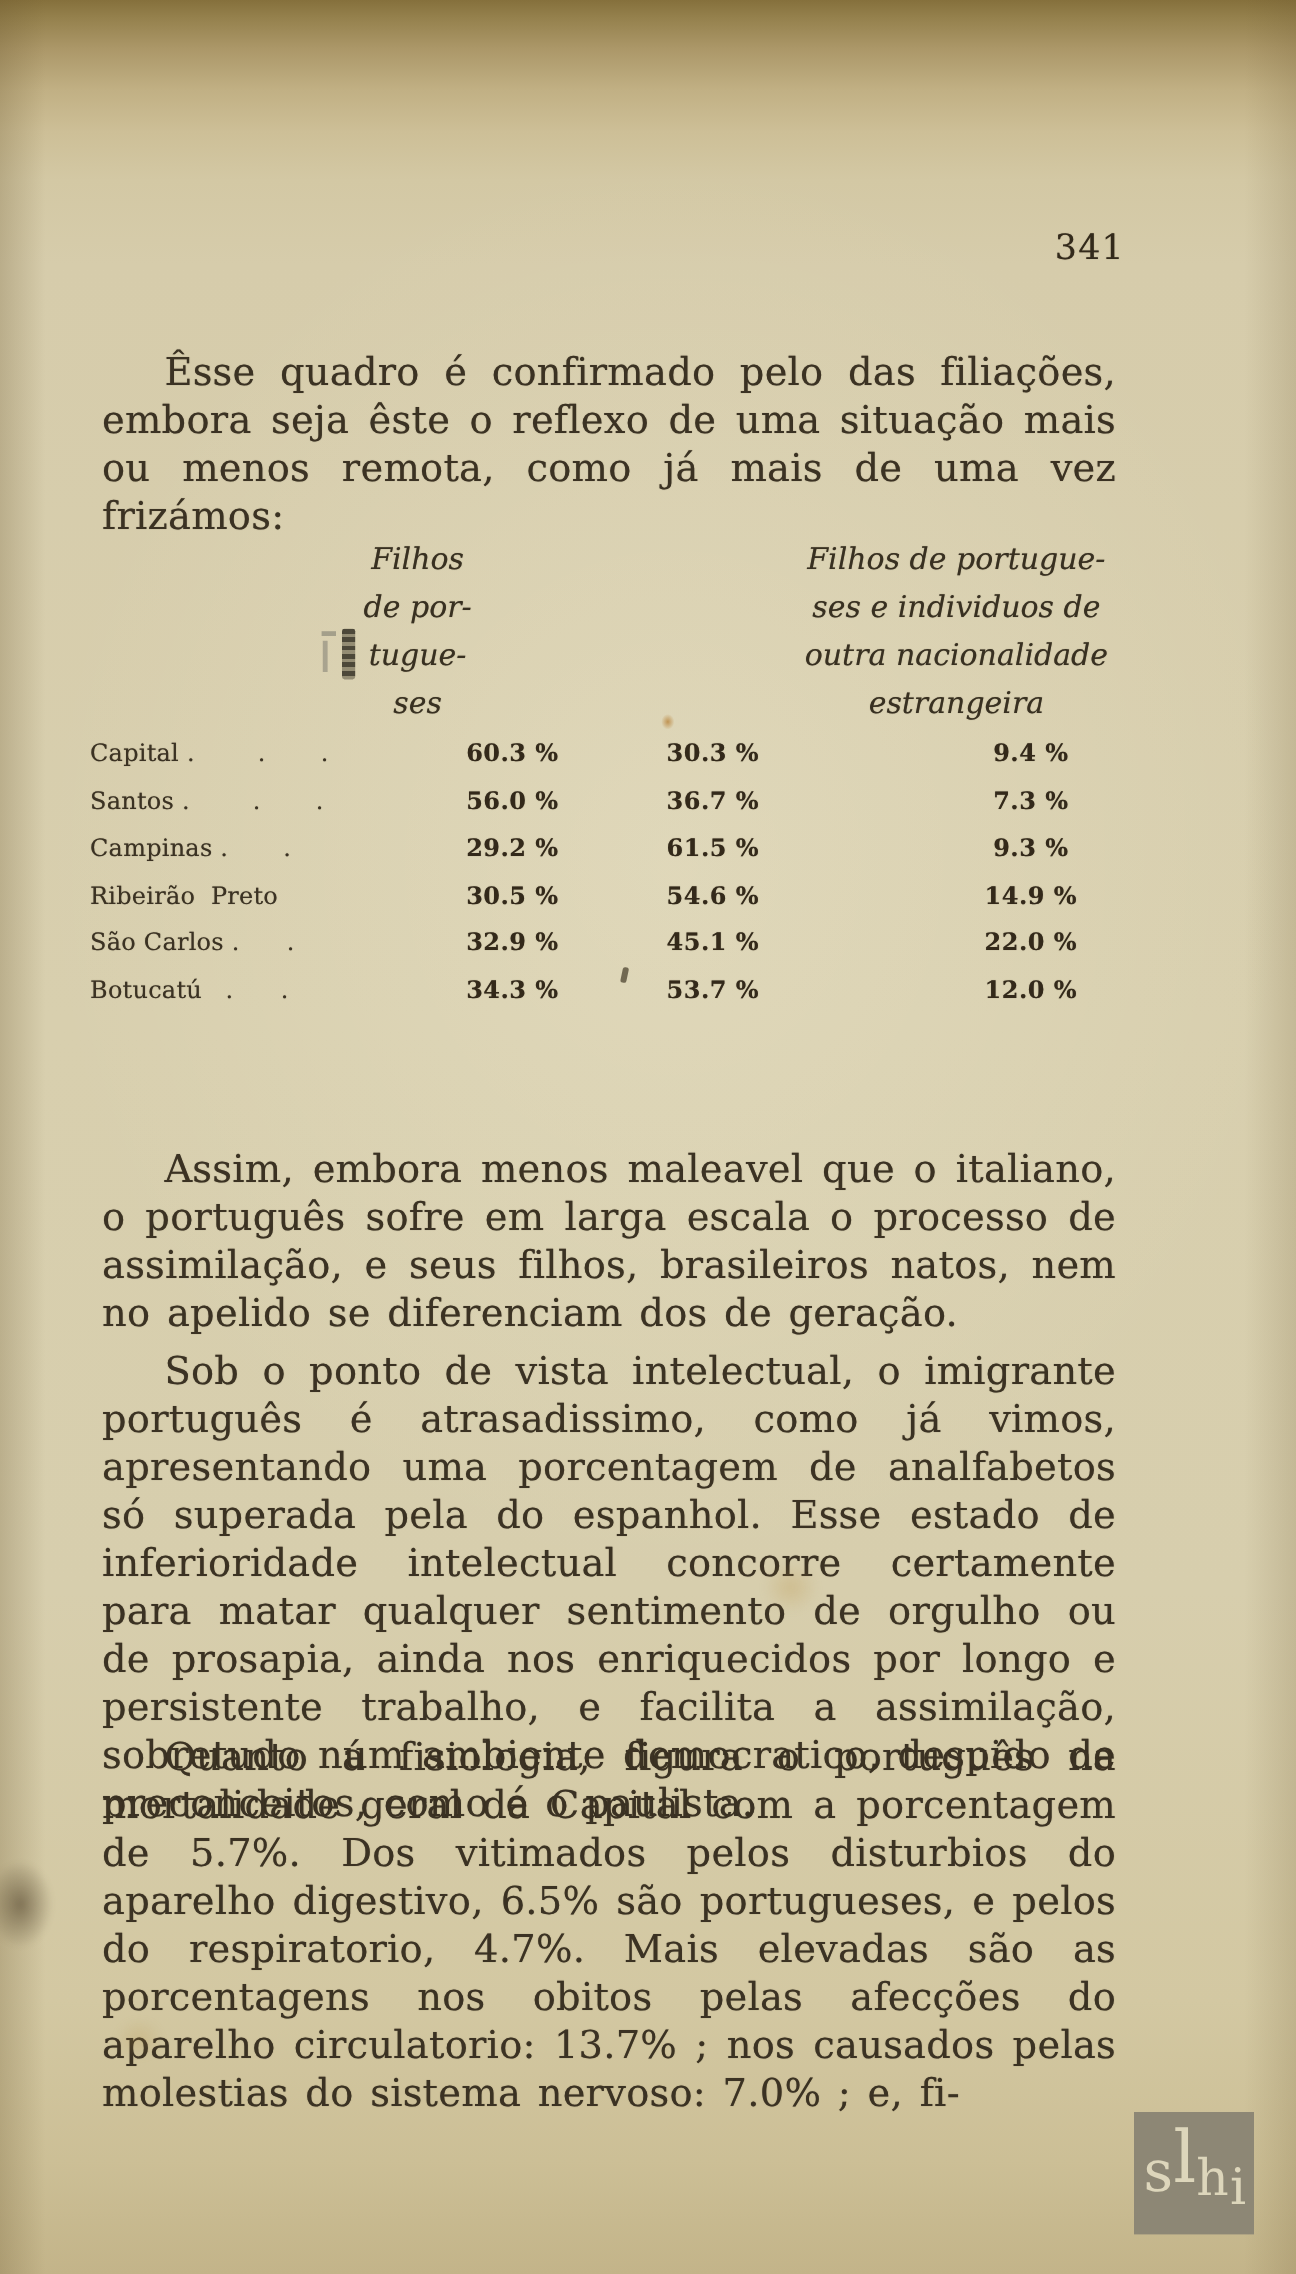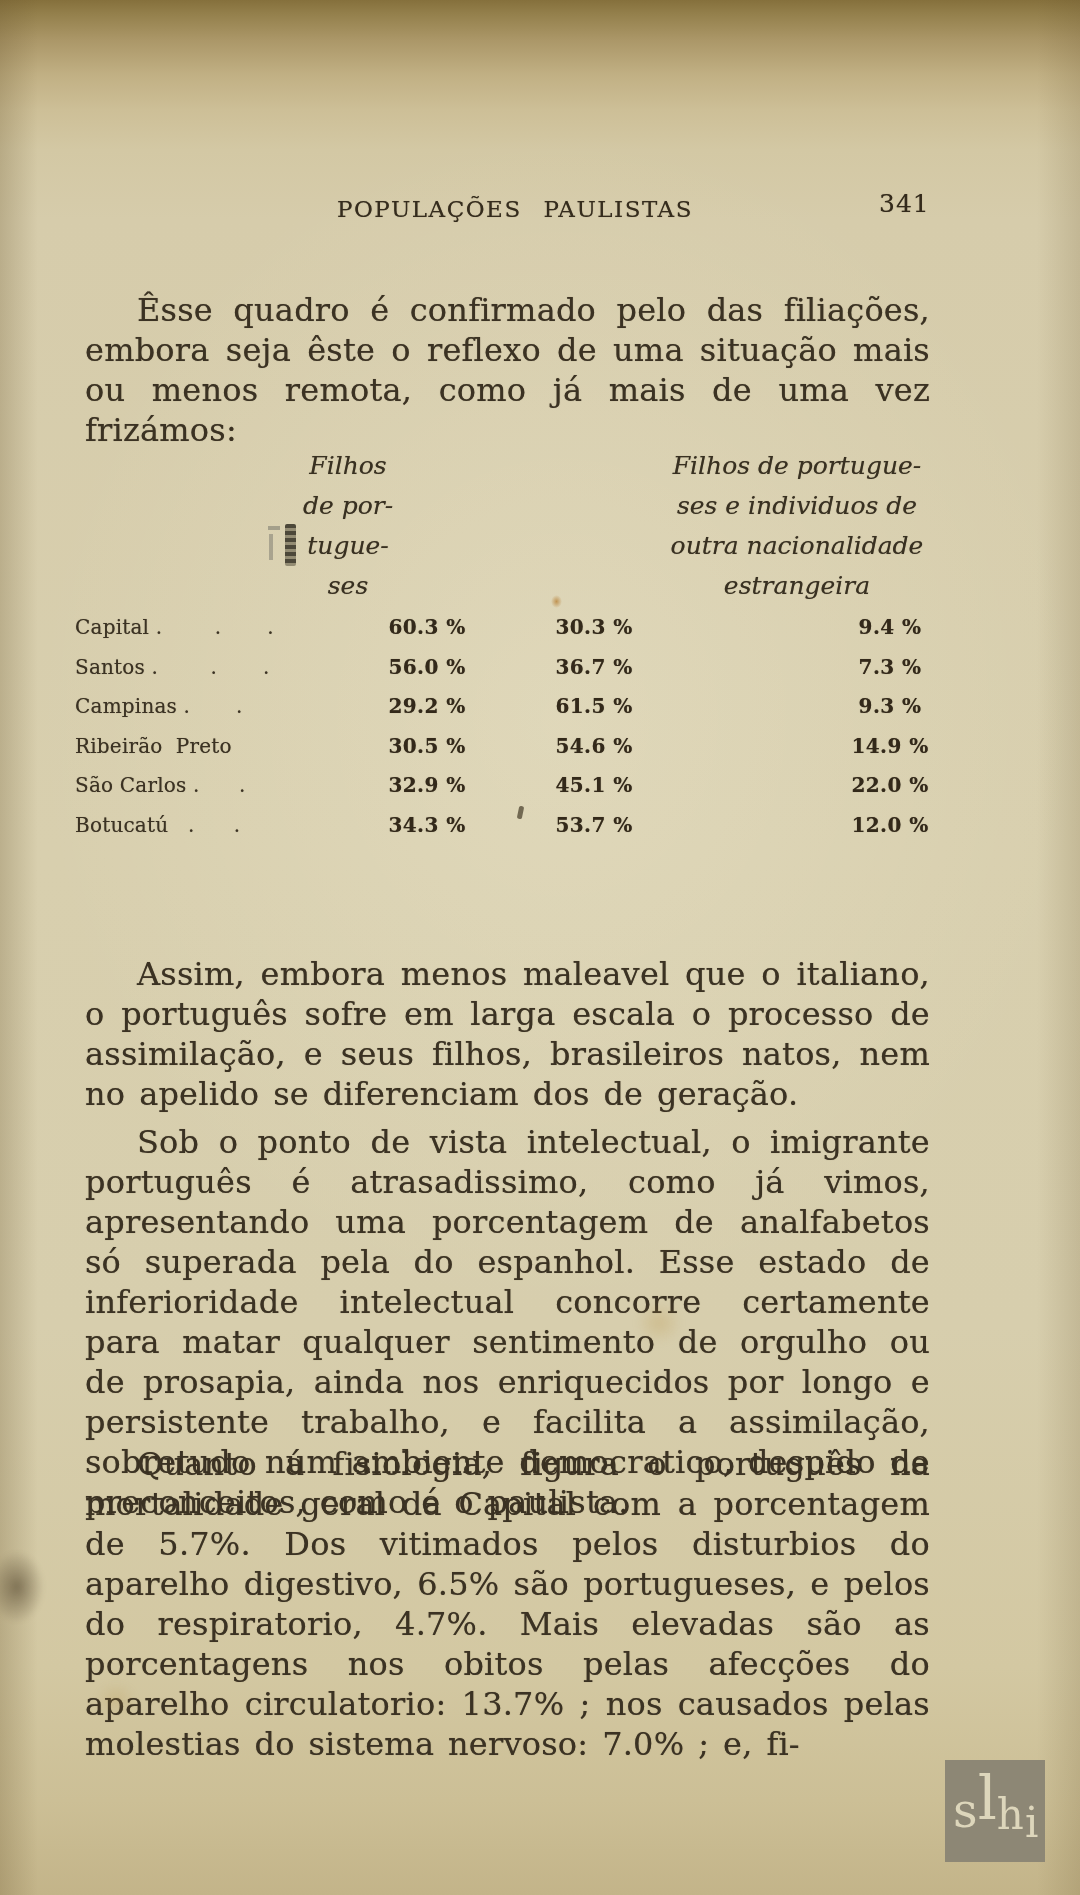--- a/index.html
+++ b/index.html
@@ -107,7 +107,6 @@
 
 <div class="page">
 
-  <div class="running-title ink">POPULAÇÕES PAULISTAS</div>
   <div class="page-number ink">341</div>
 
   <p class="para ink" id="para-intro">Êsse quadro é confirmado pelo das filiações, embora seja êste o reflexo de uma situação mais ou menos remota, como já mais de uma vez frizámos:</p>

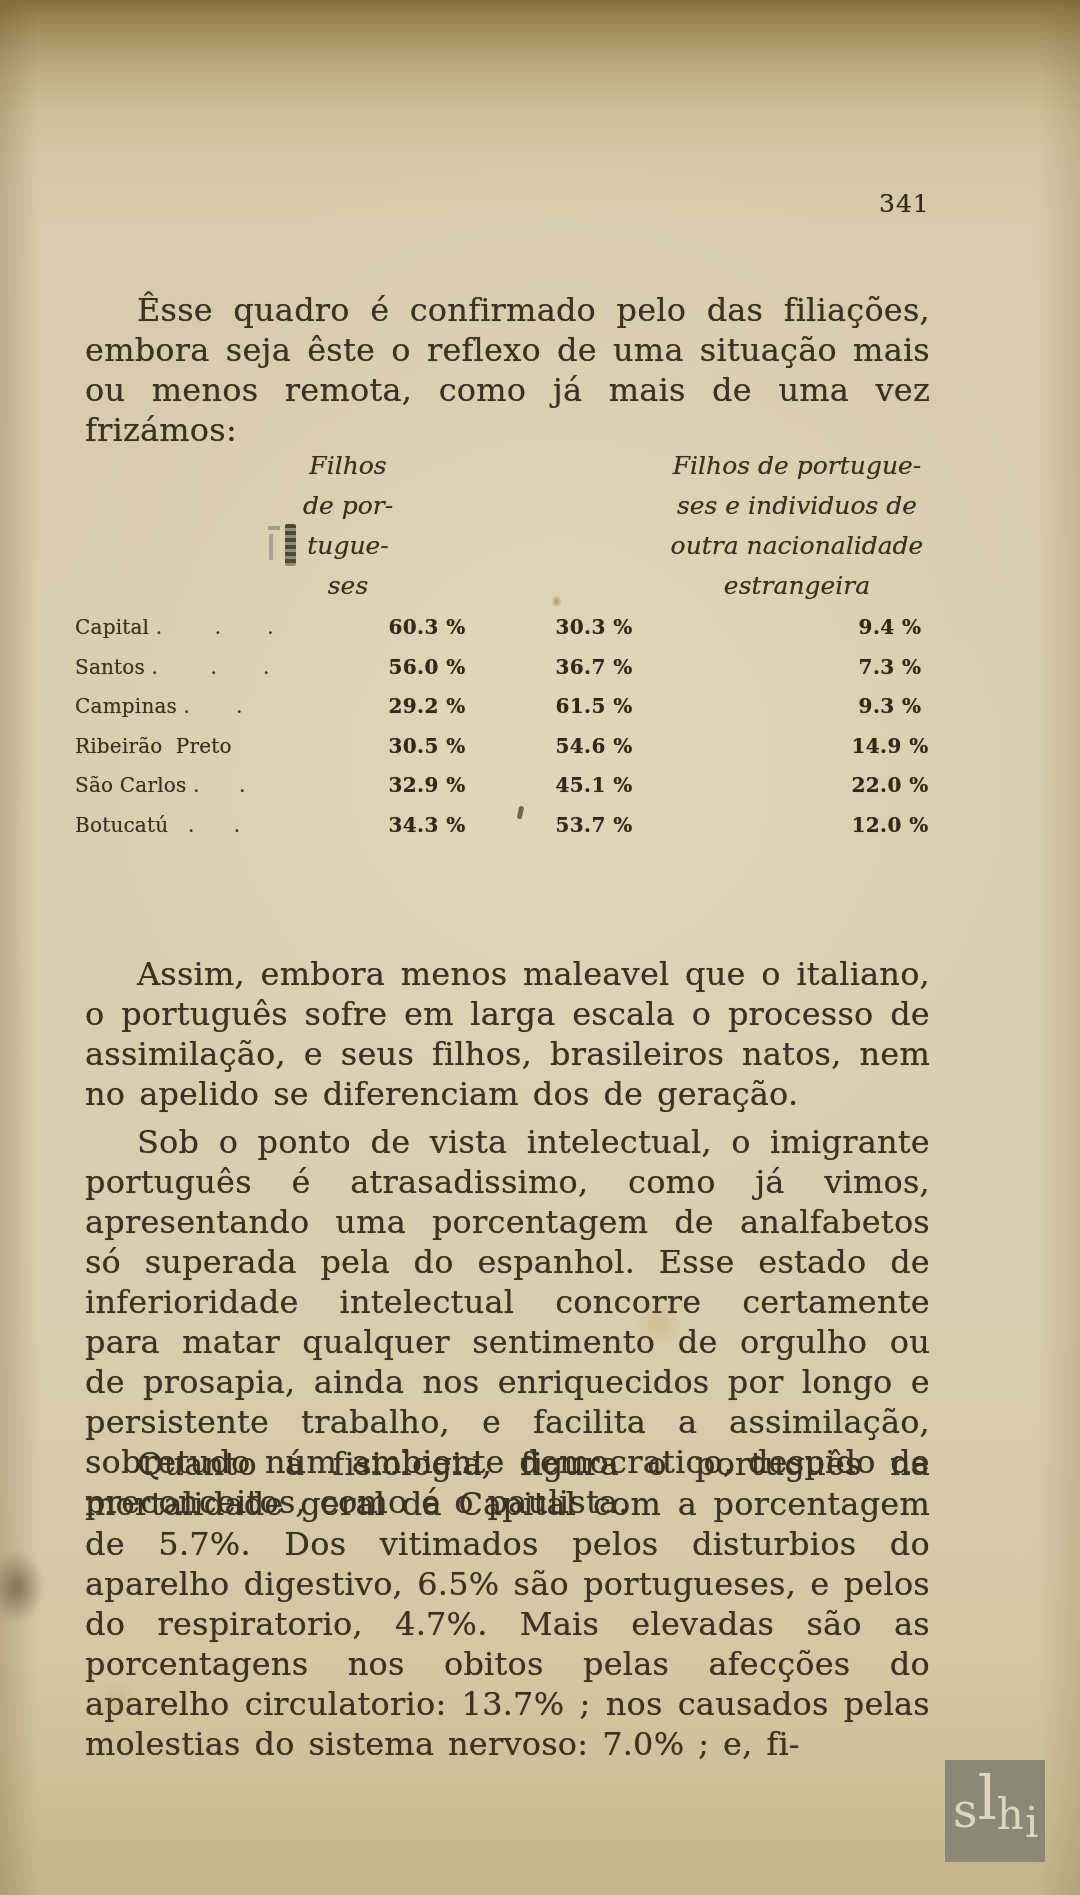--- a/index.html
+++ b/index.html
@@ -27,7 +27,7 @@
   }
   .page-number{
     position:absolute; left:879px; top:189px;
-    font-size:25px; letter-spacing:1px; color:#332a1b;
+    font-size:29px; letter-spacing:1px; color:#332a1b;
   }
 
   

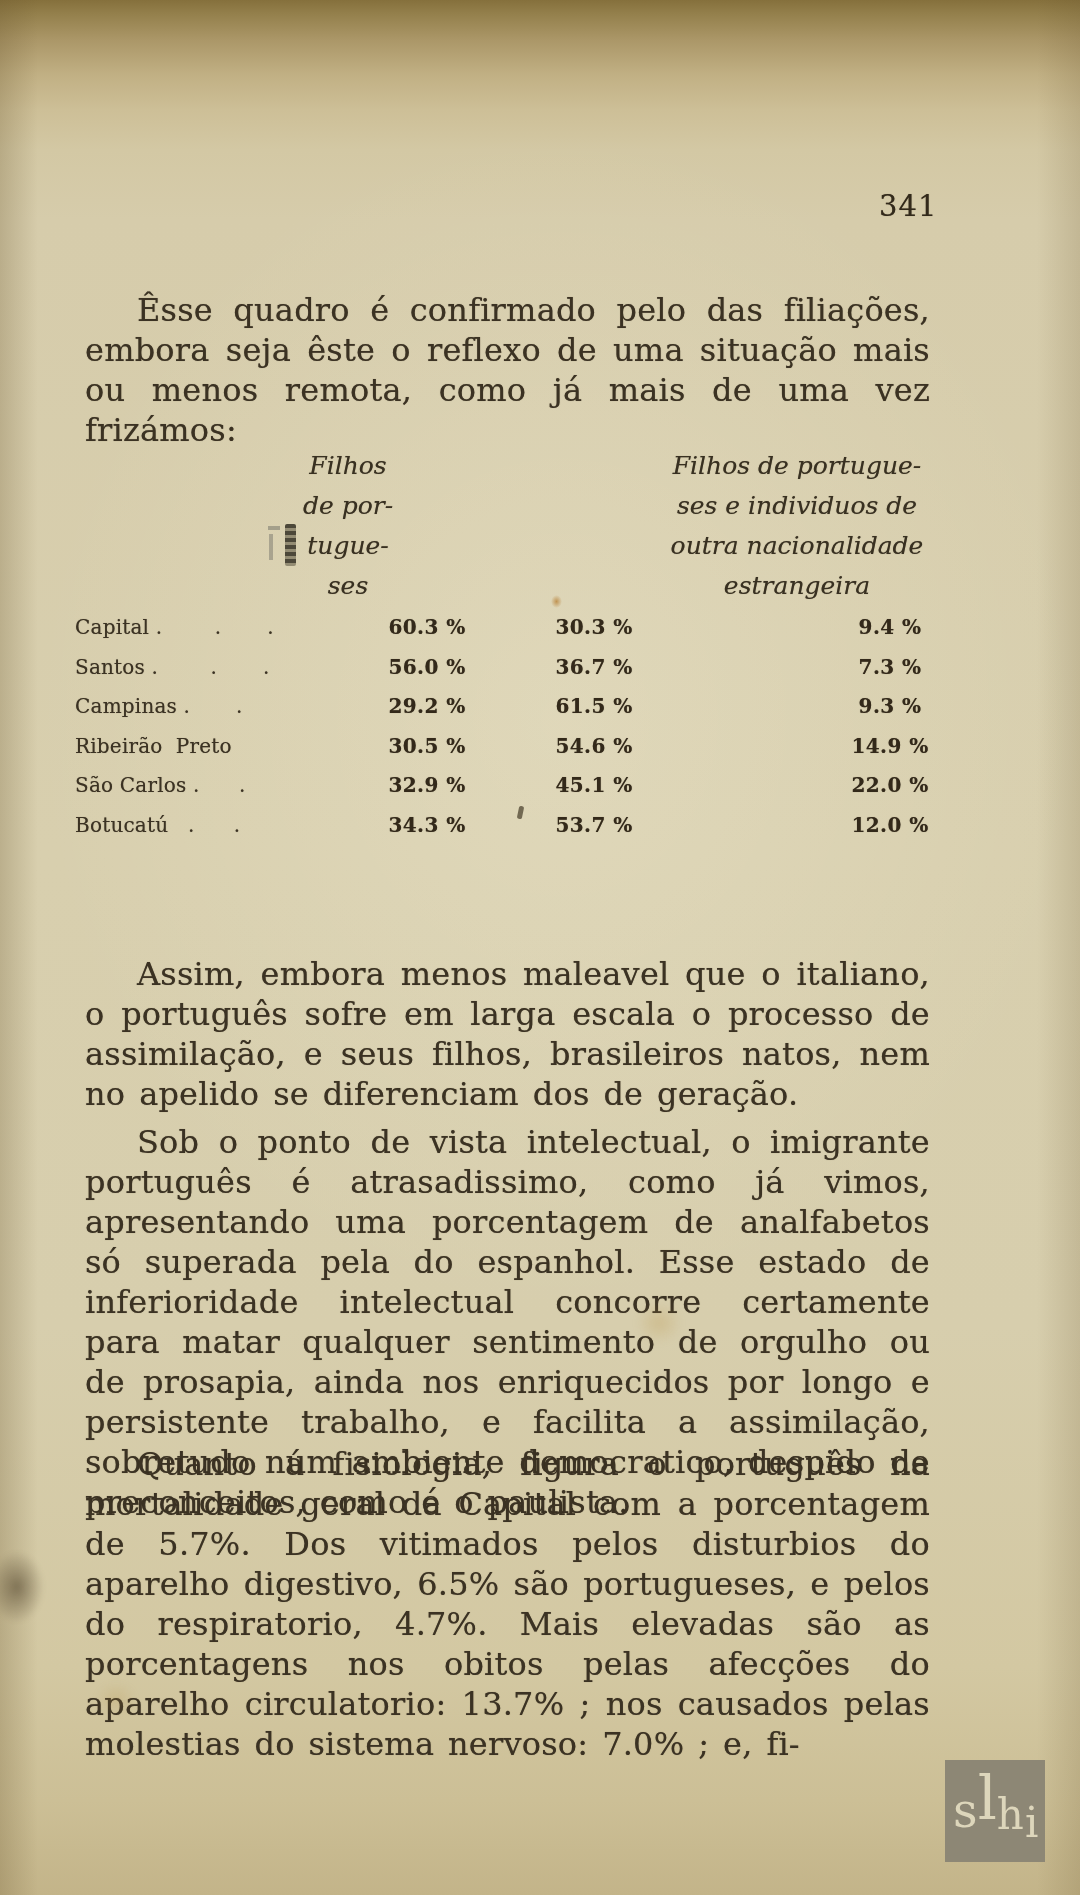--- a/index.html
+++ b/index.html
@@ -67,7 +67,7 @@
   }
   .val-1{ left:363px; width:128px; }
   .val-2{ left:530px; width:128px; }
-  .val-3{ left:828px; width:124px; }
+  .val-3{ left:797px; width:124px; }
 
   
   .artifact{ position:absolute; pointer-events:none; }

